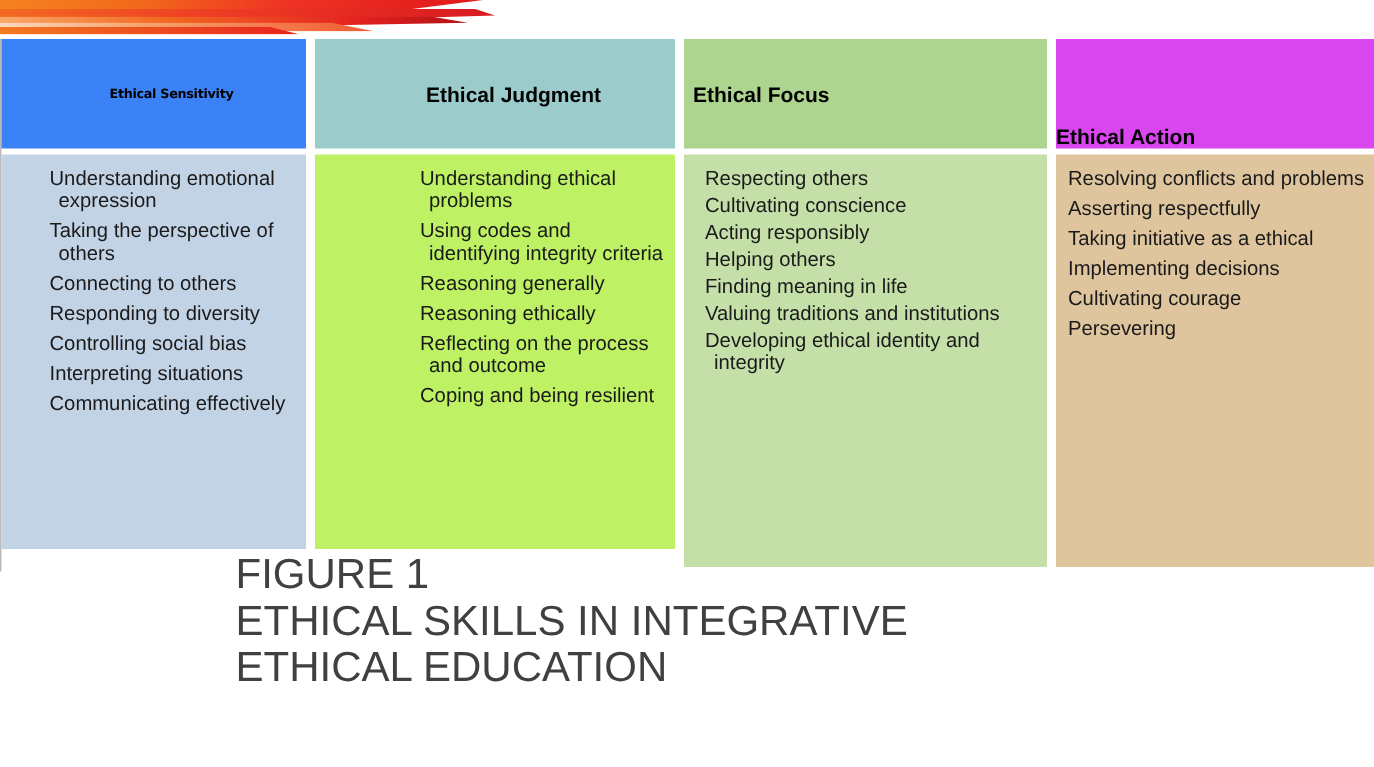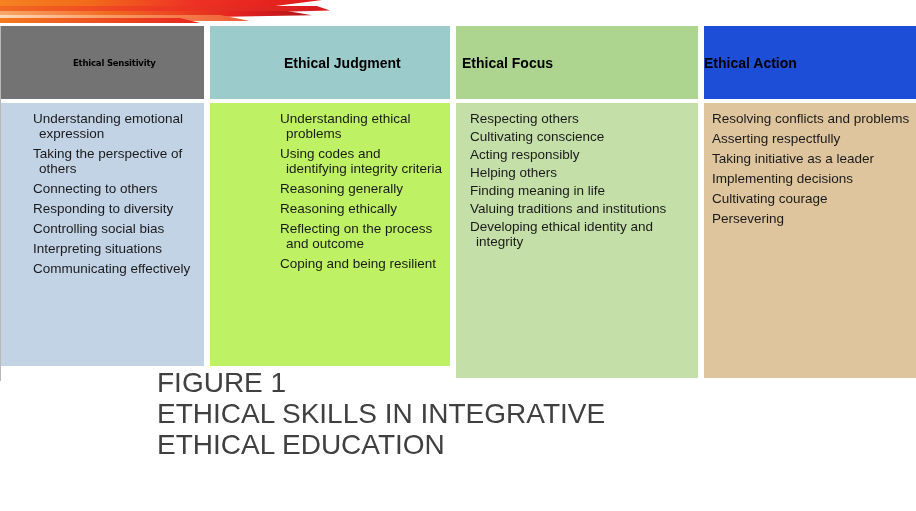--- a/index.html
+++ b/index.html
@@ -64,7 +64,7 @@
 
   
   #col-1{ left:0; width:203px; }
-  #col-1 .col-header{ background:#737373;align-items:center; }
+  #col-1 .col-header{ background:#3b82f6;align-items:center; }
   #col-1 .col-body{ background:#C3D3E6; height:263px; padding:8px 6px 6px 24px; }
 
   

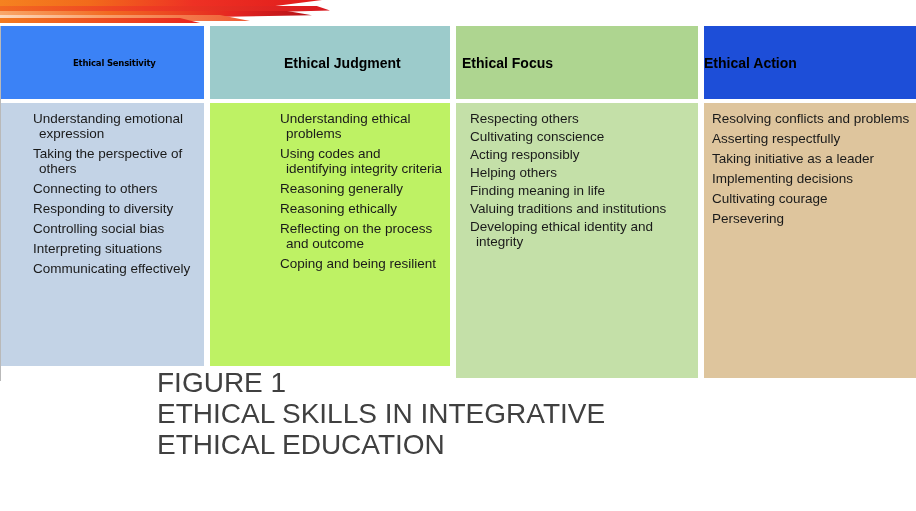--- a/index.html
+++ b/index.html
@@ -80,7 +80,7 @@
 
   
   #col-4{ left:703px; width:213px; }
-  #col-4 .col-header{ background:#1d4ed8; padding-left:0px; }
+  #col-4 .col-header{ background:#d946ef; padding-left:0px;align-items:flex-end; }
   #col-4 .col-body{ background:#DEC59D; height:275px; padding:8px 6px 6px 0px; }
 
   

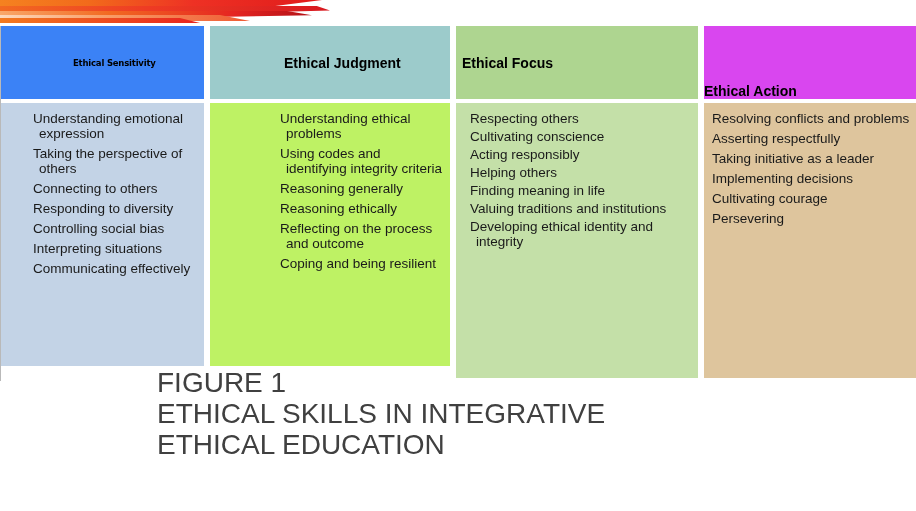--- a/index.html
+++ b/index.html
@@ -162,7 +162,7 @@
       <ul class="skill-list">
         <li class="skill-item">Resolving conflicts and problems</li>
         <li class="skill-item">Asserting respectfully</li>
-        <li class="skill-item">Taking initiative as a leader</li>
+        <li class="skill-item">Taking initiative as a ethical</li>
         <li class="skill-item">Implementing decisions</li>
         <li class="skill-item">Cultivating courage</li>
         <li class="skill-item">Persevering</li>

